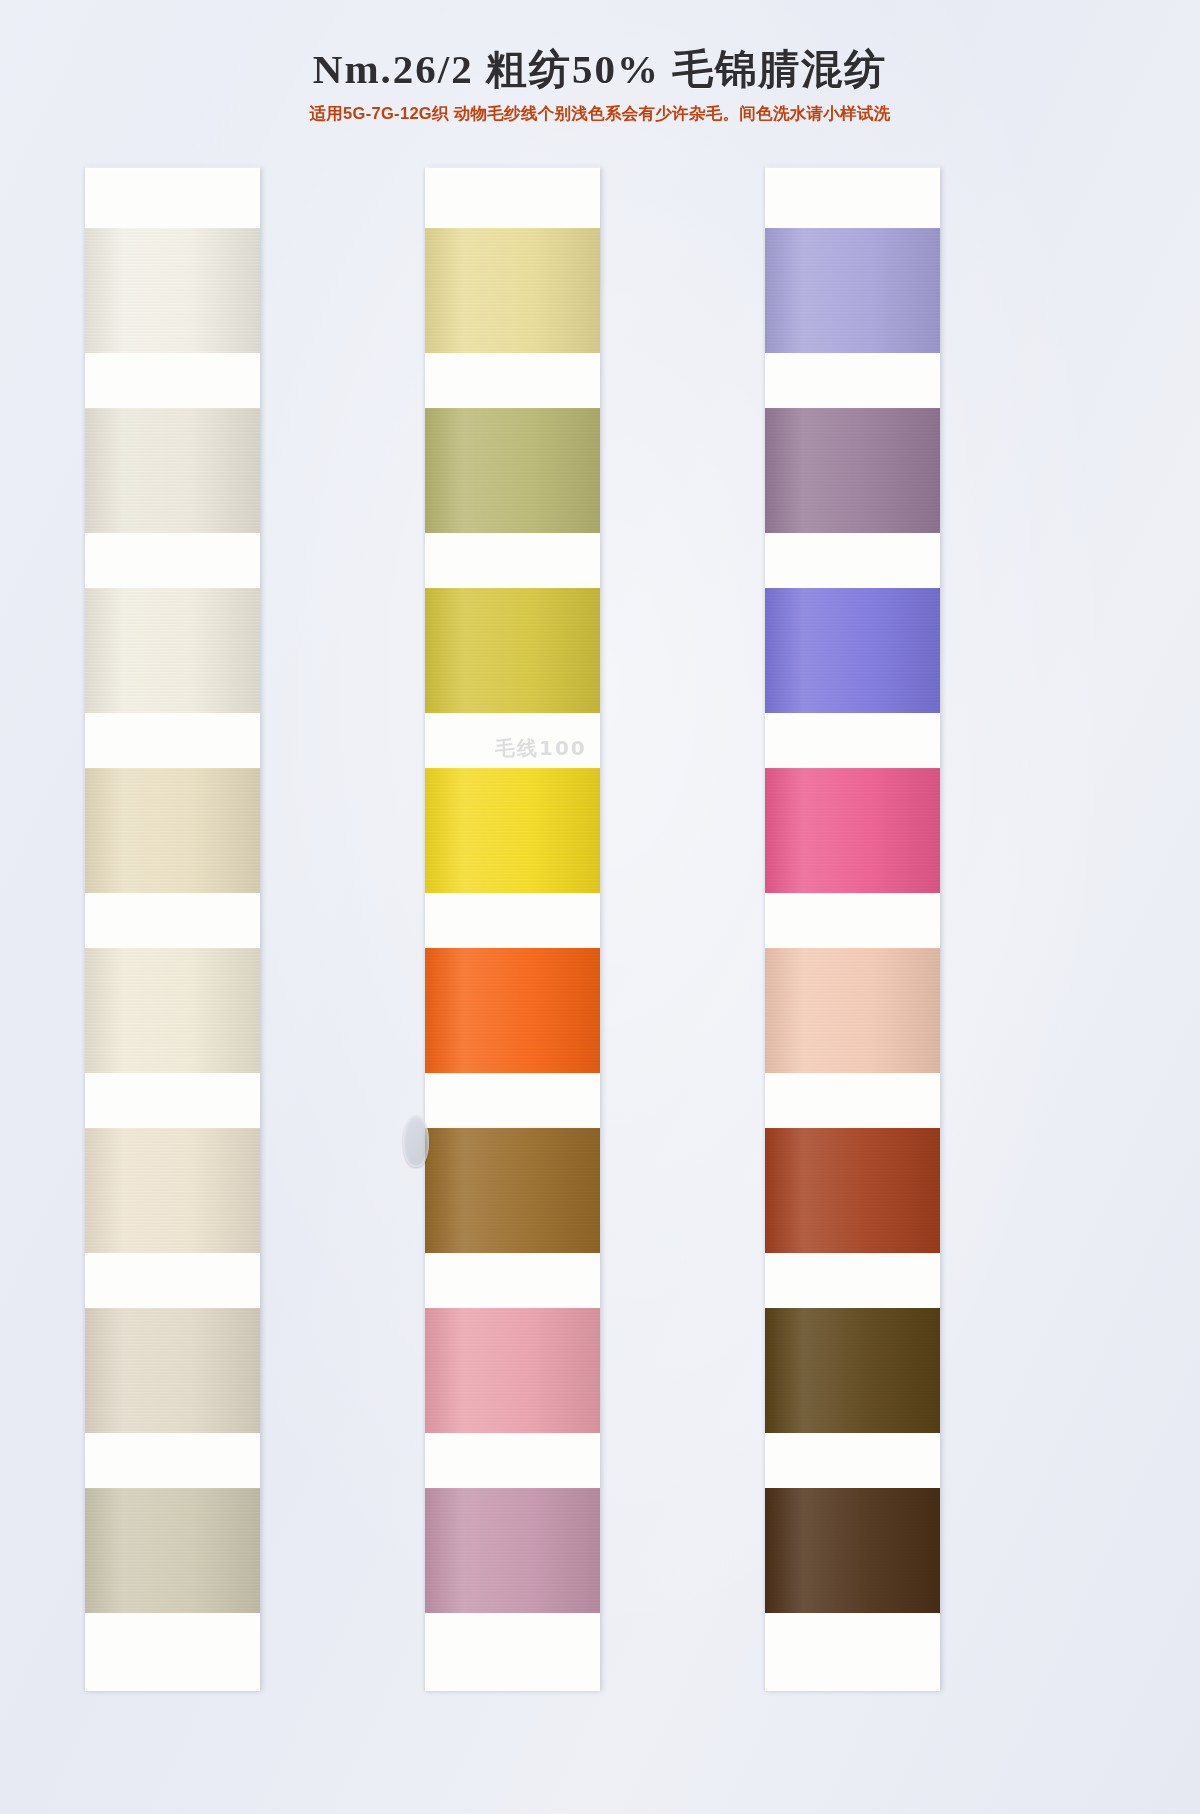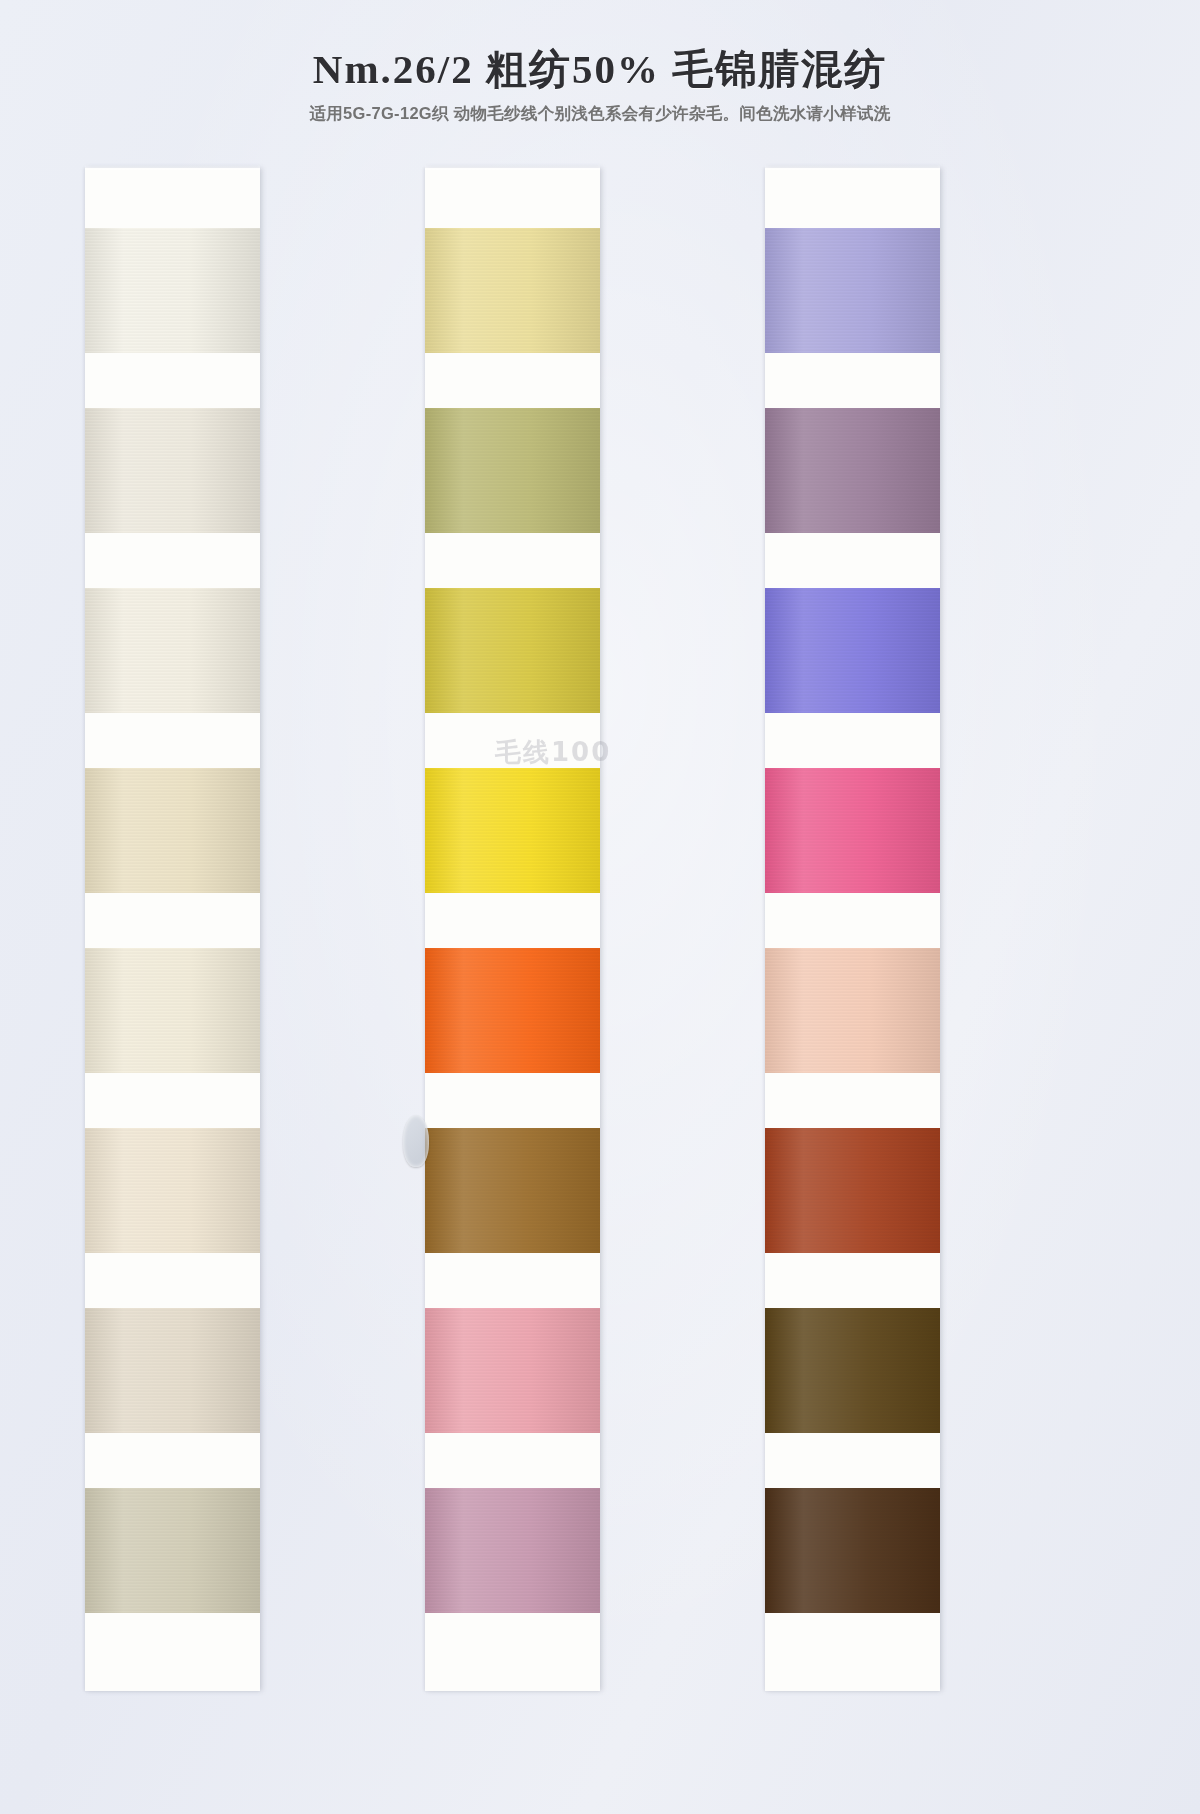--- a/index.html
+++ b/index.html
@@ -144,7 +144,7 @@
 
 <div class="header">
   <div class="title" style="color: rgb(47, 47, 51);">Nm.26/2 粗纺50% 毛锦腈混纺</div>
-  <div class="note" style="color: #737373;">适用5G-7G-12G织 动物毛纱线个别浅色系会有少许杂毛。间色洗水请小样试洗</div>
+  <div class="note" style="color: #c2410c;">适用5G-7G-12G织 动物毛纱线个别浅色系会有少许杂毛。间色洗水请小样试洗</div>
 </div>
 
 <div class="col col-0">

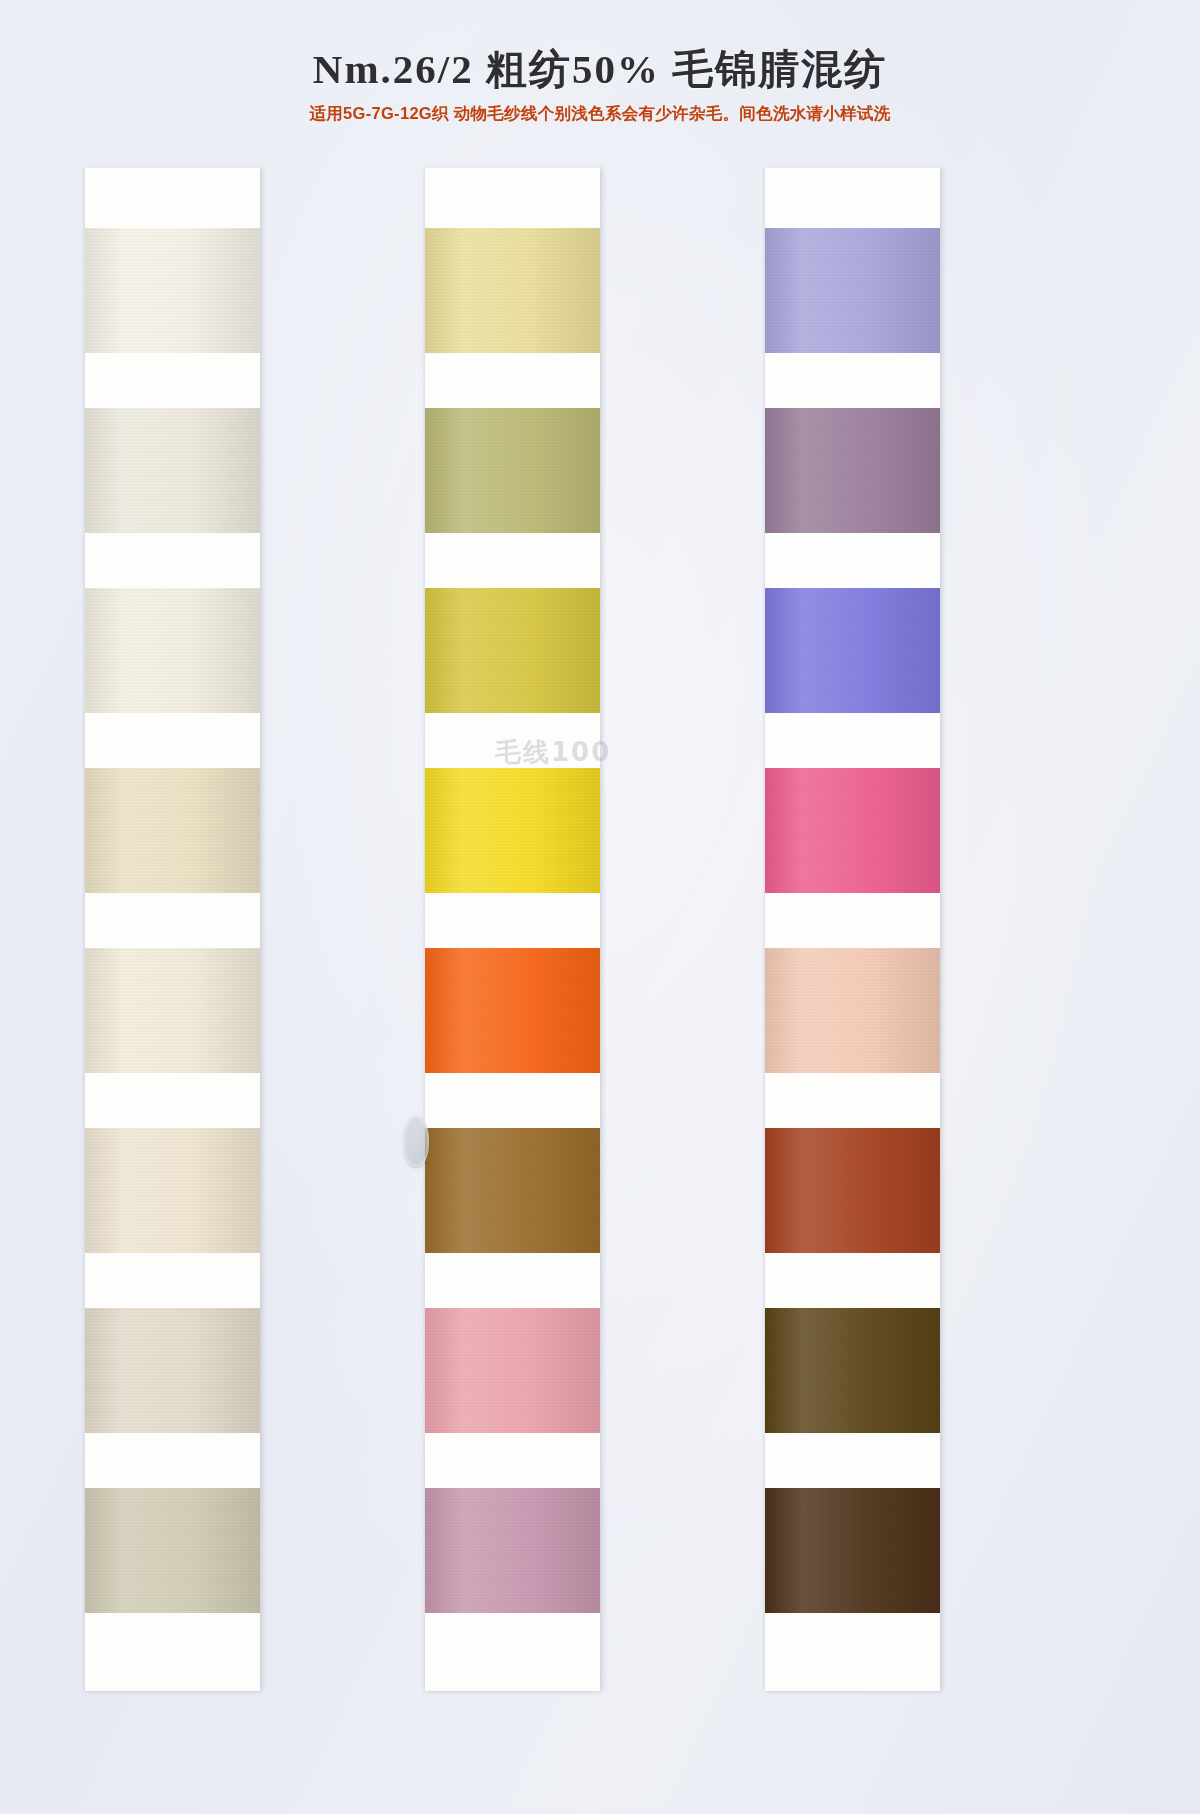--- a/index.html
+++ b/index.html
@@ -120,7 +120,7 @@
   .watermark{
     position:absolute;
     left:495px;top:735px;
-    font-size:26px;
+    font-size:20px;
     font-weight:bold;
     color:rgba(150,150,160,.30);
     letter-spacing:2px;

